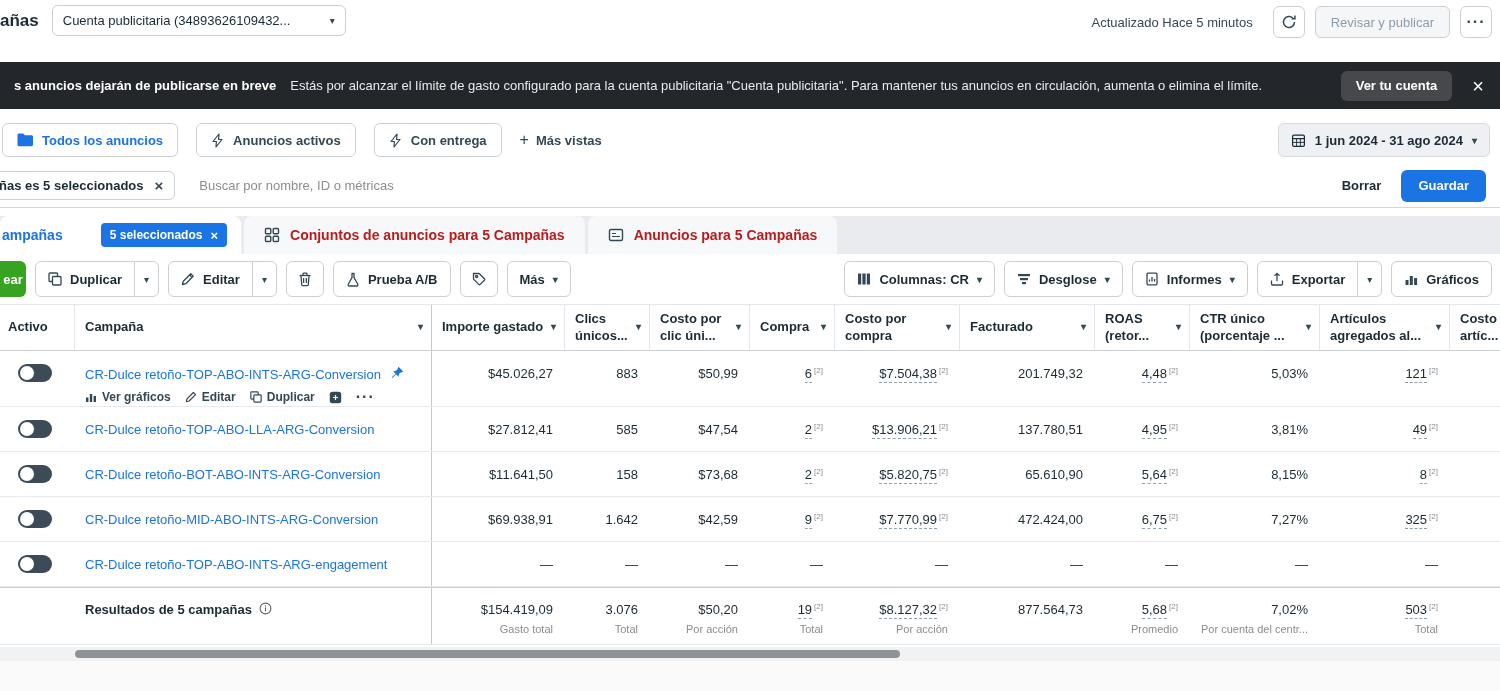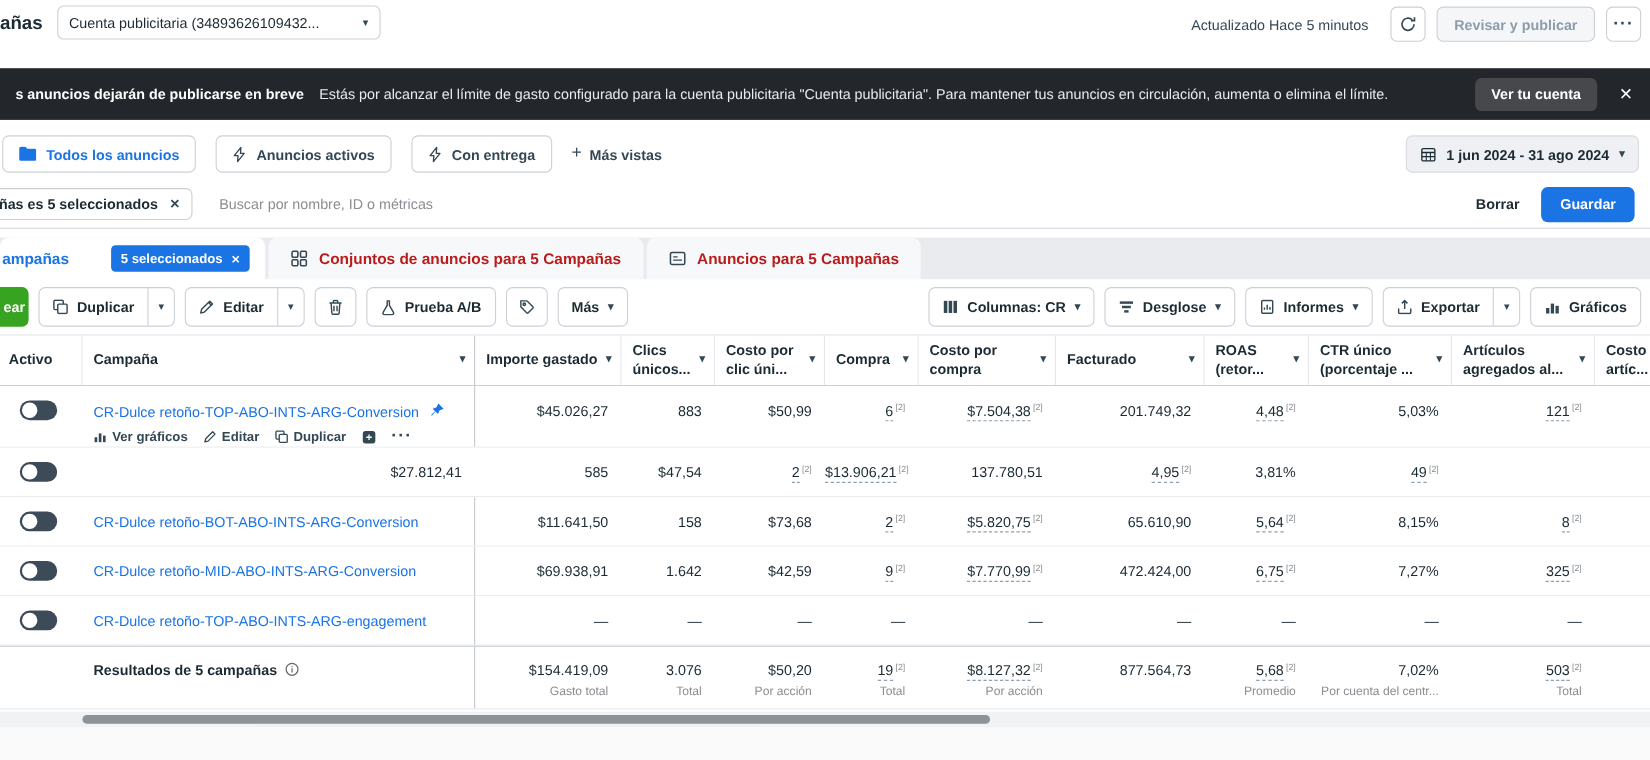--- a/index.html
+++ b/index.html
@@ -17,7 +17,7 @@
   .topbar-right{margin-left:auto;display:flex;align-items:center;gap:10px;padding-top:2px;}
   .updated{font-size:13px;color:#344854;margin-right:10px;white-space:nowrap;}
   .icon-btn{width:32px;height:32px;border:1px solid #ccd0d5;border-radius:6px;display:flex;align-items:center;justify-content:center;background:#fff;color:#344854;}
-  .review-btn{height:32px;border:1px solid #ccd0d5;border-radius:6px;background:#f5f6f7;color:#8d9cac;font-size:13px;font-weight:700;display:flex;align-items:center;padding:0 15px;white-space:nowrap;}
+  .review-btn{height:32px;border:1px solid #ccd0d5;border-radius:6px;background:#f5f6f7;color:#8d9cac;font-size:13px;font-weight:400;display:flex;align-items:center;padding:0 15px;white-space:nowrap;}
   .dots3{font-weight:700;font-size:16px;letter-spacing:1px;line-height:1;}
 
   

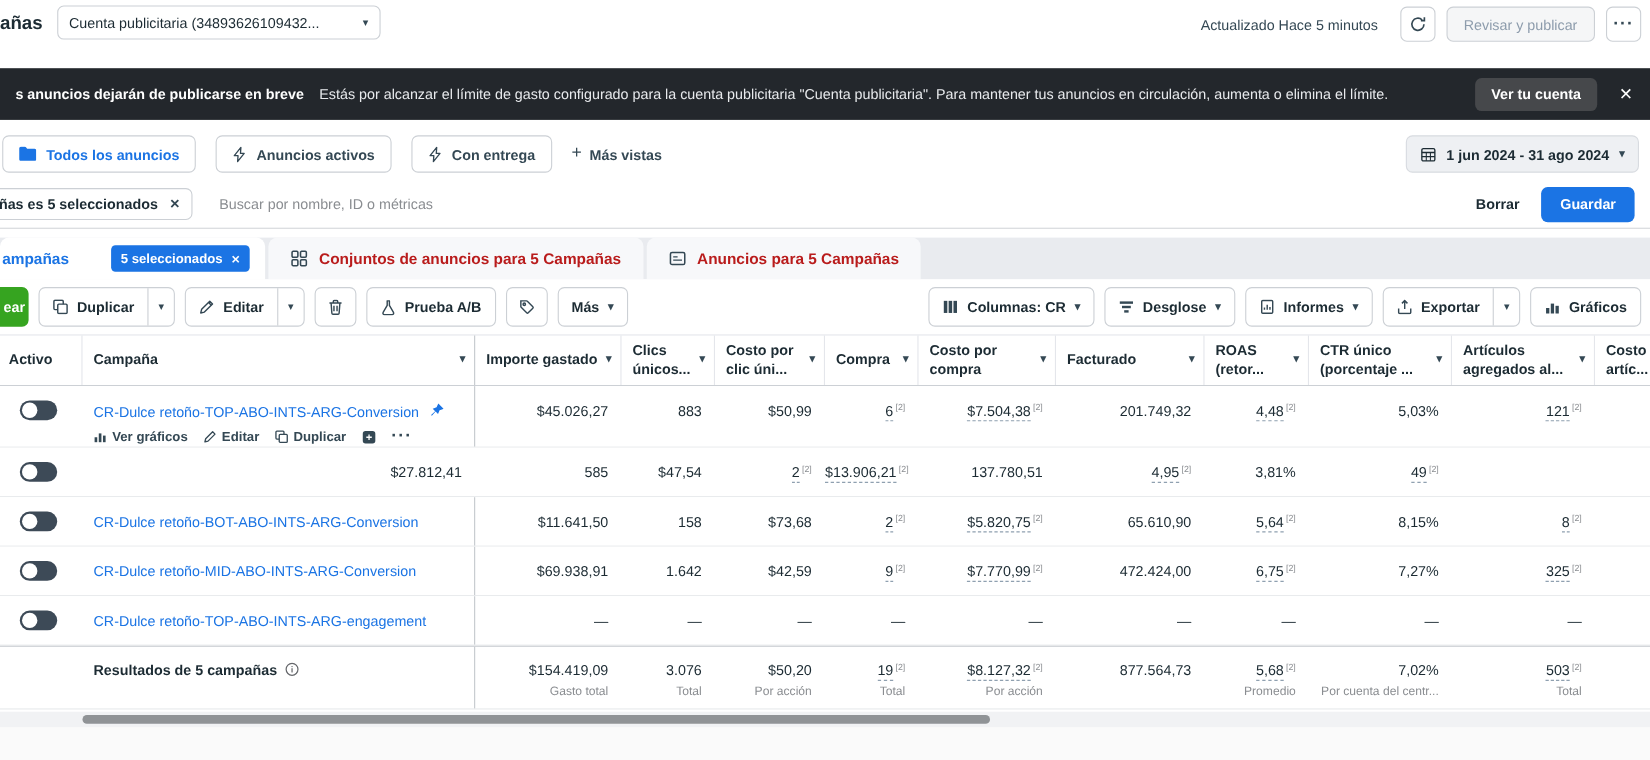--- a/index.html
+++ b/index.html
@@ -422,6 +422,11 @@
 
     <div class="tr" data-interactable="false">
       <div class="td td-toggle" data-interactable="false"><span class="toggle" data-interactable="true"></span></div>
+      <div class="td td-name fz" data-interactable="false">
+          <div class="name-line">
+            <a class="clink" data-interactable="true">CR-Dulce retoño-TOP-ABO-LLA-ARG-Conversion</a>
+          </div>
+        </div>
       <div class="td num" data-interactable="false">$27.812,41</div>
       <div class="td num" data-interactable="false">585</div>
       <div class="td num" data-interactable="false">$47,54</div>

